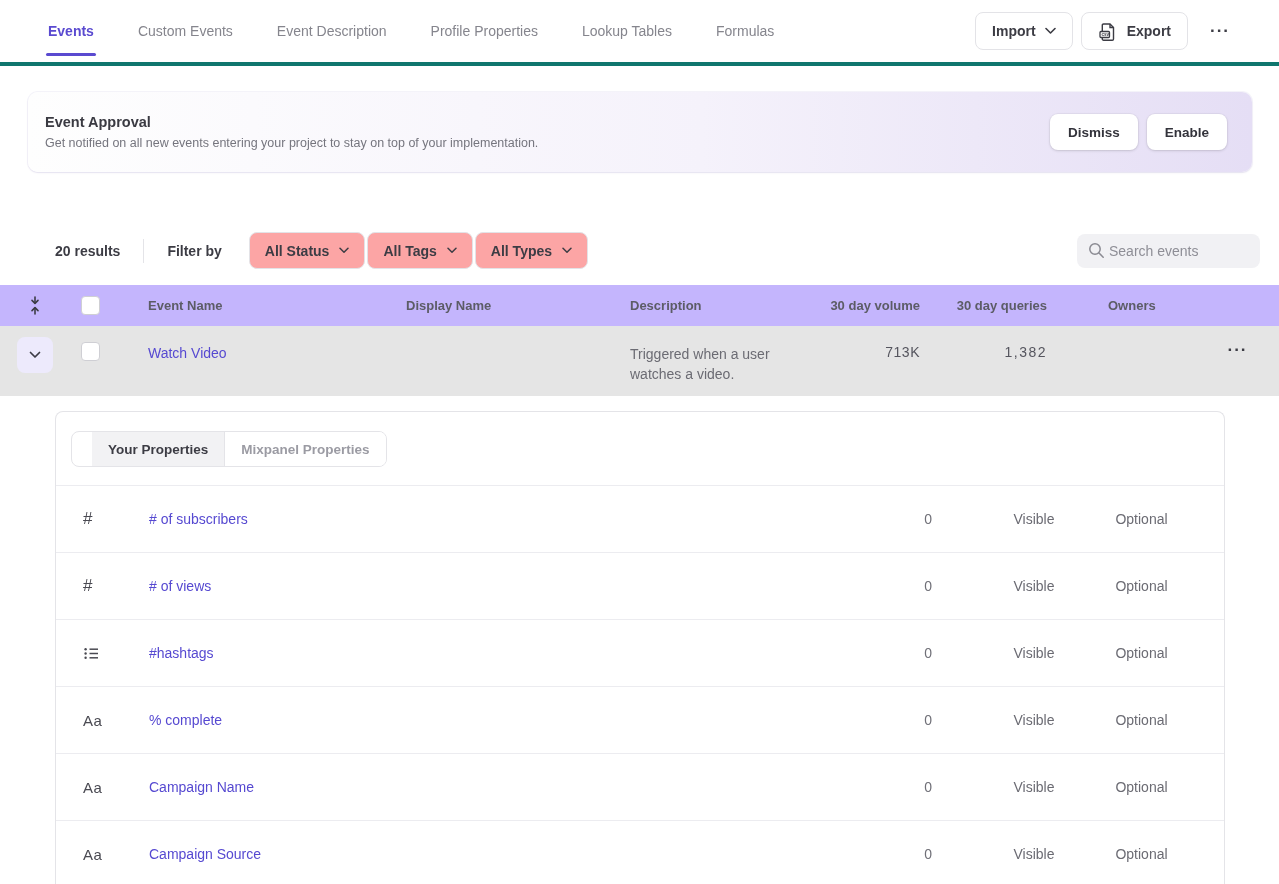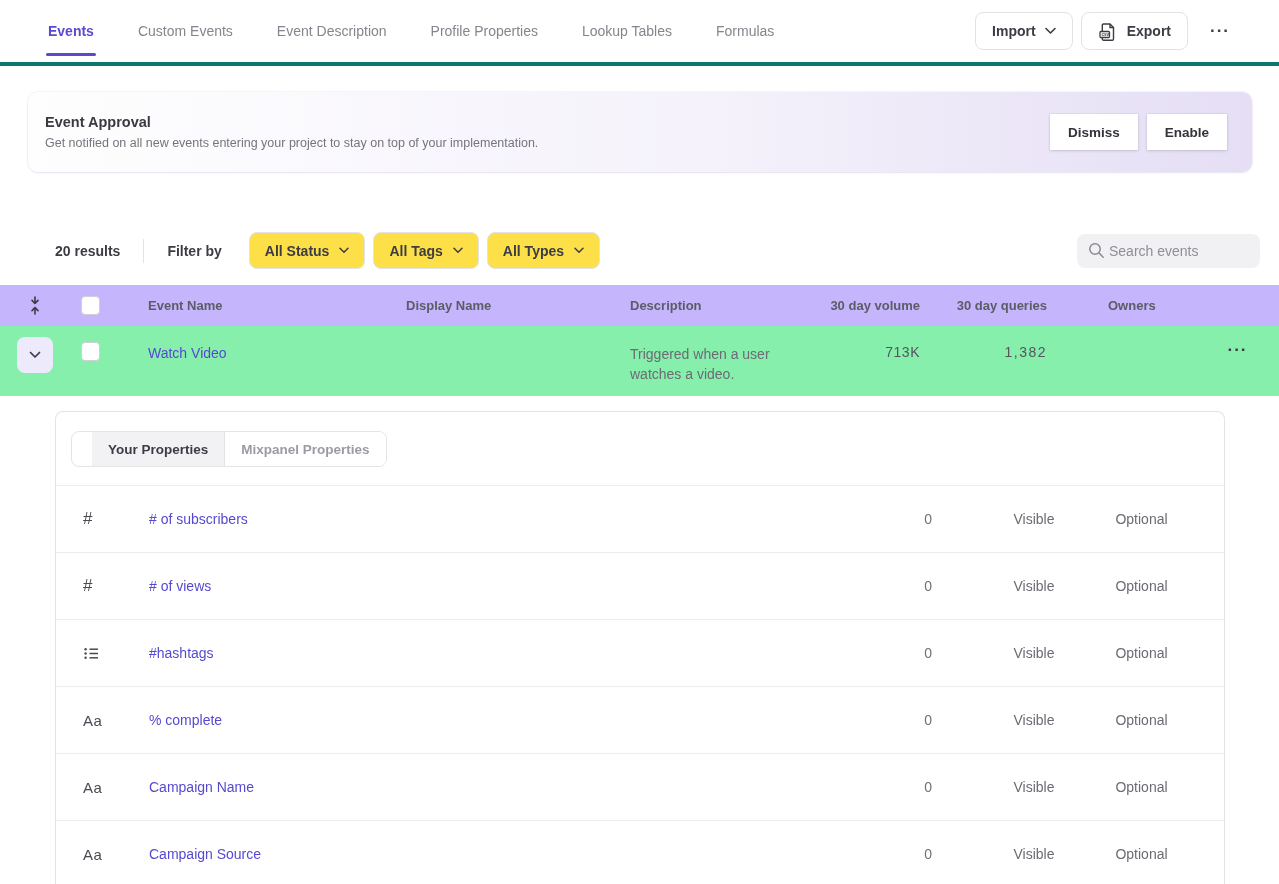--- a/index.html
+++ b/index.html
@@ -31,7 +31,7 @@
   .banner-title { font-size:14.5px; font-weight:700; color:#3a3a42; }
   .banner-desc { font-size:12.5px; color:#75757e; margin-top:6px; }
   .banner-actions { margin-left:auto; display:flex; gap:9px; }
-  .btn-white { height:36px; padding:0 18px; background:#fff; border:none; border-radius:0;
+  .btn-white { height:36px; padding:0 18px; background:#fff; border:none; border-radius:8px;
     font-size:13.5px; font-weight:600; color:#33333b; cursor:pointer;
     box-shadow:0 0 0 1px rgba(0,0,0,0.03), 0 1px 3px rgba(0,0,0,0.13);
     font-family:"Liberation Sans", sans-serif; }

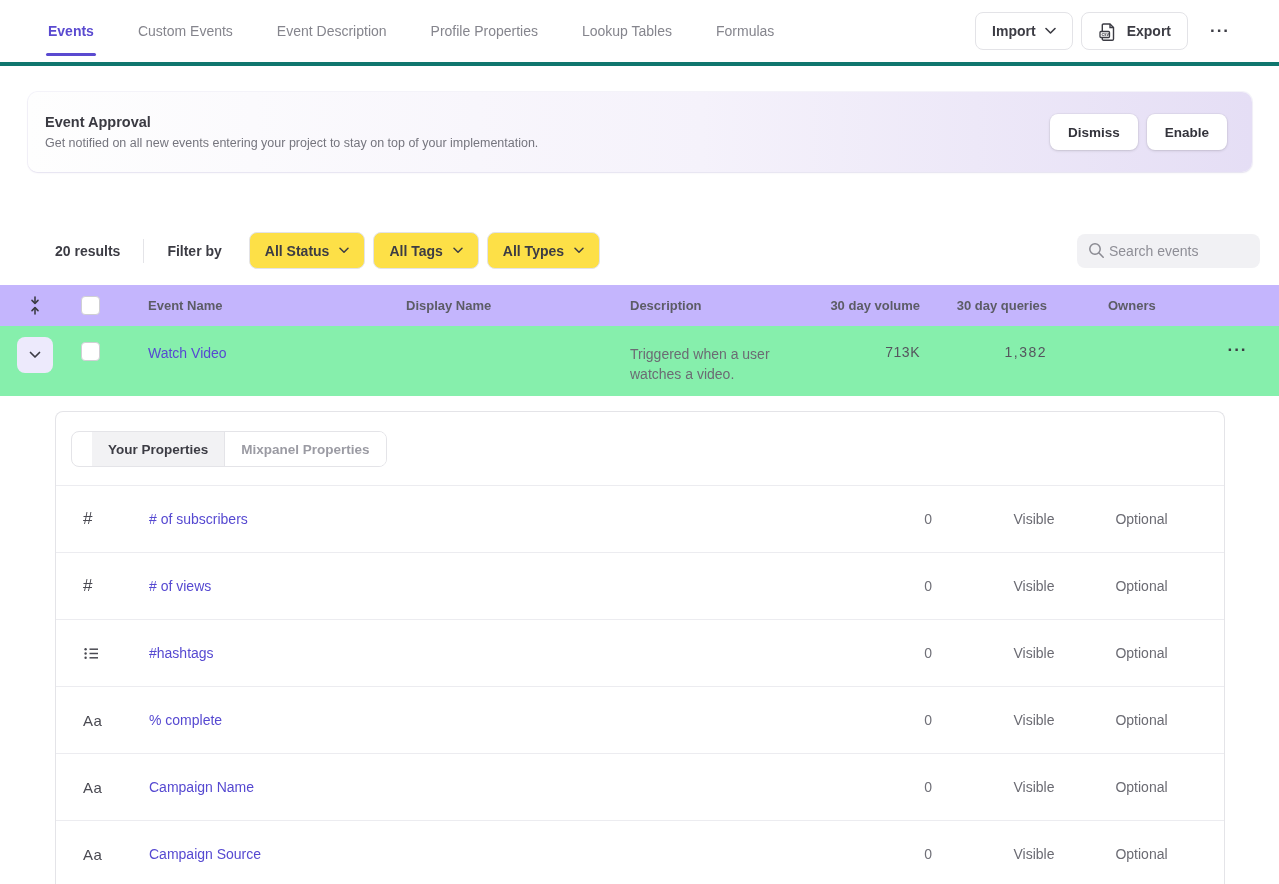--- a/index.html
+++ b/index.html
@@ -43,8 +43,8 @@
   .vdiv { width:1px; height:24px; background:#e4e4e8; margin:0 23px; }
   .filter-by { font-size:14px; font-weight:600; margin-right:27px; }
   .dd-btn { height:37px; padding:0 15px; border:1px solid #e3e3e7; border-radius:8px;
-    background:#fde047; font-size:14px; font-weight:600; color:#3c3c44;
-    display:inline-flex; align-items:center; gap:10px; margin-right:8px; cursor:pointer;
+    background:#fca5a5; font-size:14px; font-weight:600; color:#3c3c44;
+    display:inline-flex; align-items:center; gap:10px; margin-right:2px; cursor:pointer;
     font-family:"Liberation Sans", sans-serif; }
   .search-box { margin-left:auto; width:183px; height:34px; background:#f1f1f4;
     border-radius:8px; display:flex; align-items:center; padding:0 11px; gap:4px; }

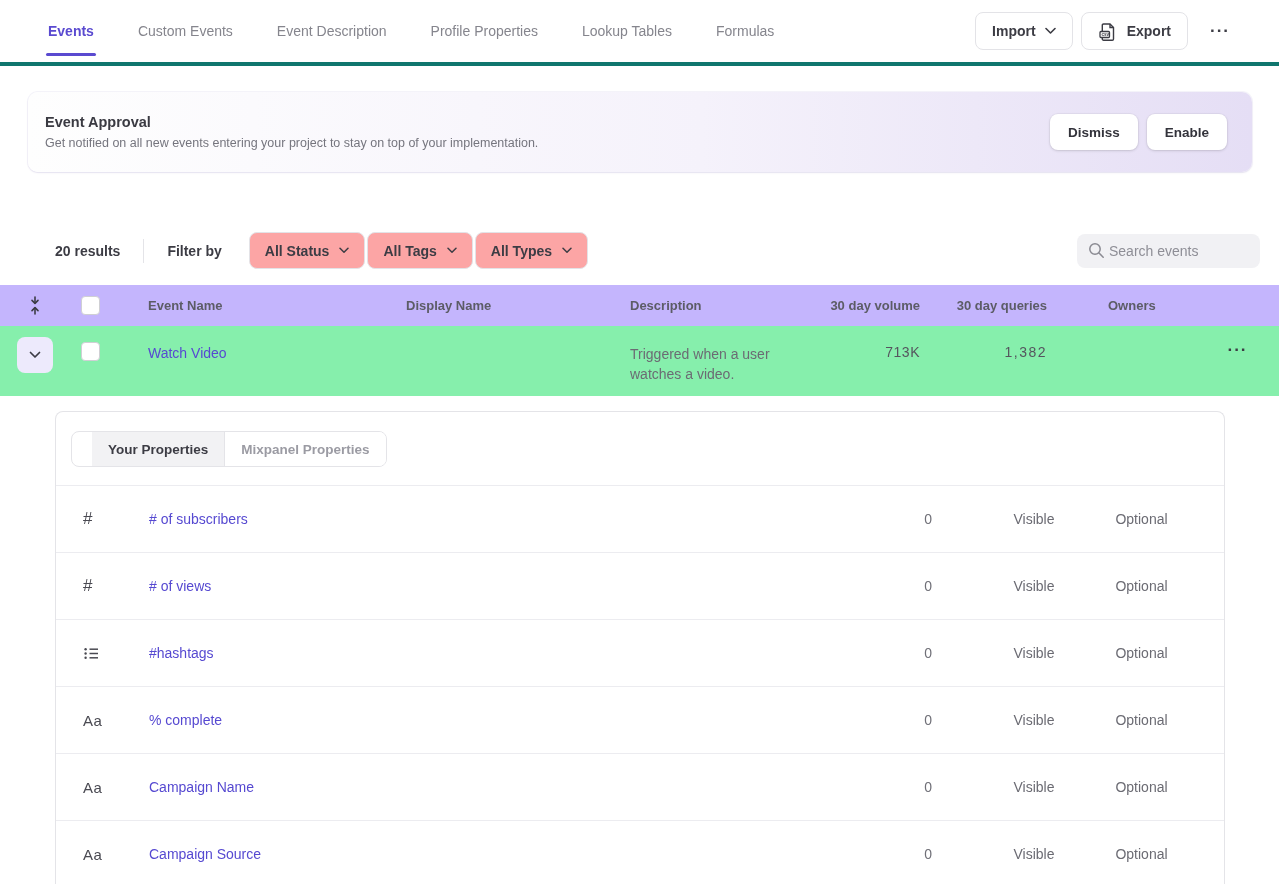--- a/index.html
+++ b/index.html
@@ -68,7 +68,7 @@
     background:#fff; cursor:pointer; }
   .checkbox-cell { display:flex; justify-content:flex-start; padding-left:11px; }
 
-  .event-row { align-items:start; min-height:70px; background:#86efac; }
+  .event-row { align-items:start; min-height:70px; background:#e5e5e5; }
   .event-row > div { padding-top:18px; }
   .expander-cell { display:flex; justify-content:center; padding-top:11px !important; }
   .expander { width:36px; height:36px; border:none; border-radius:8px; background:#edeafc;

